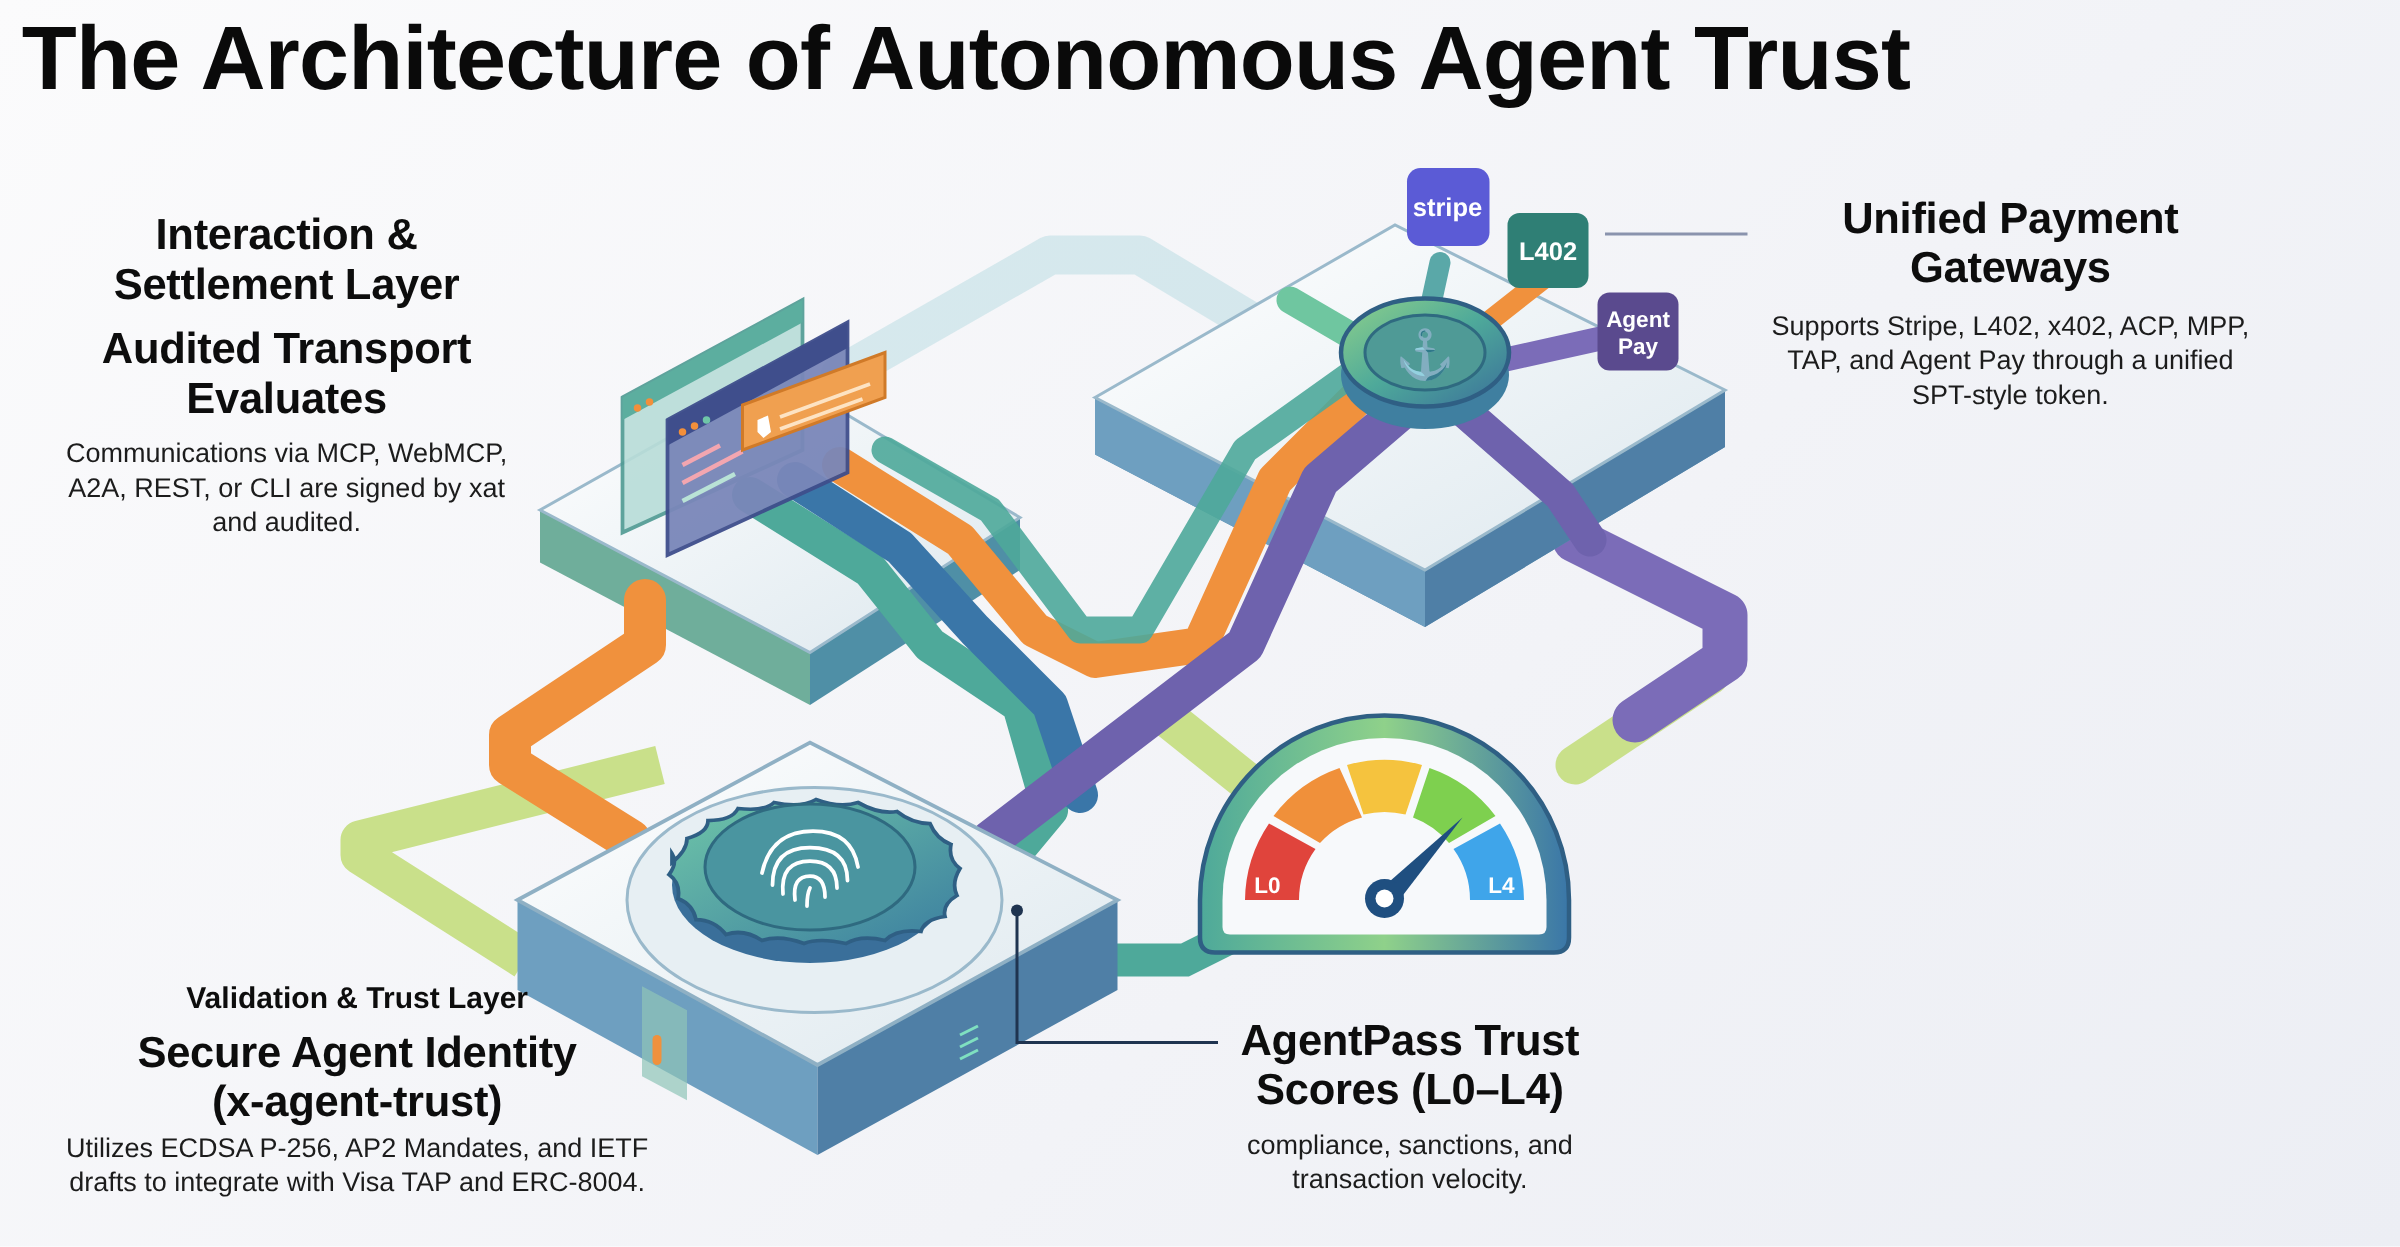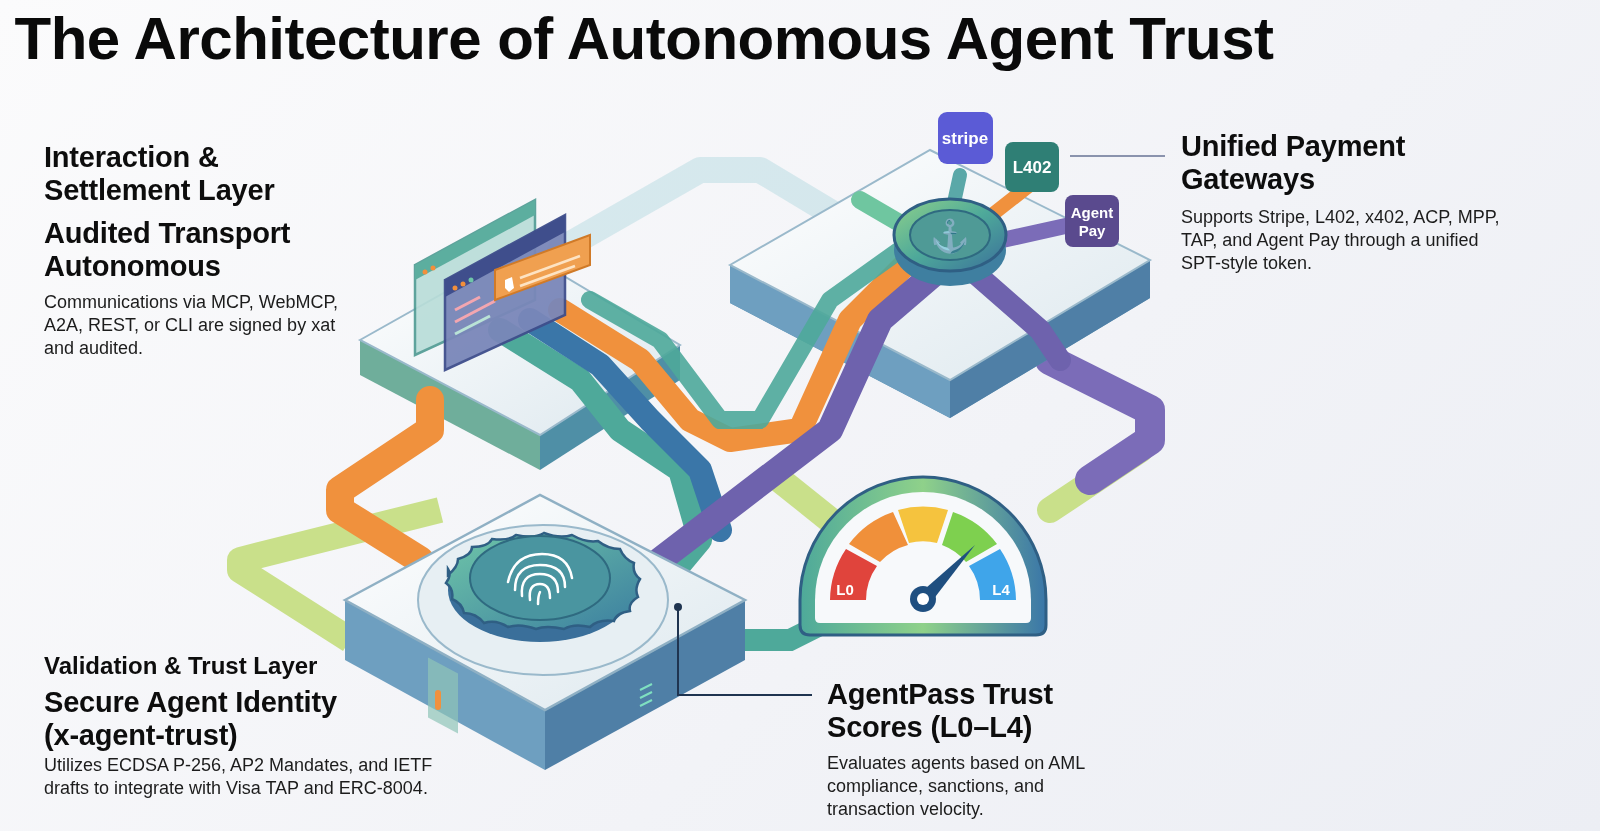--- a/index.html
+++ b/index.html
@@ -16,7 +16,7 @@
     color: #0a0a0a;
   }
   .diagram { position: absolute; left: 0; top: 0; width: 1600px; height: 831px; }
-  .text-block { position: absolute; }
+  .text-block { position: absolute; text-align: center; }
   .h-layer { font-size: 29px; font-weight: 700; line-height: 33px; letter-spacing: -0.2px; }
   .h-section { font-size: 29px; font-weight: 700; line-height: 33px; letter-spacing: -0.2px; }
   .h-small { font-size: 24px; font-weight: 700; line-height: 24px; }

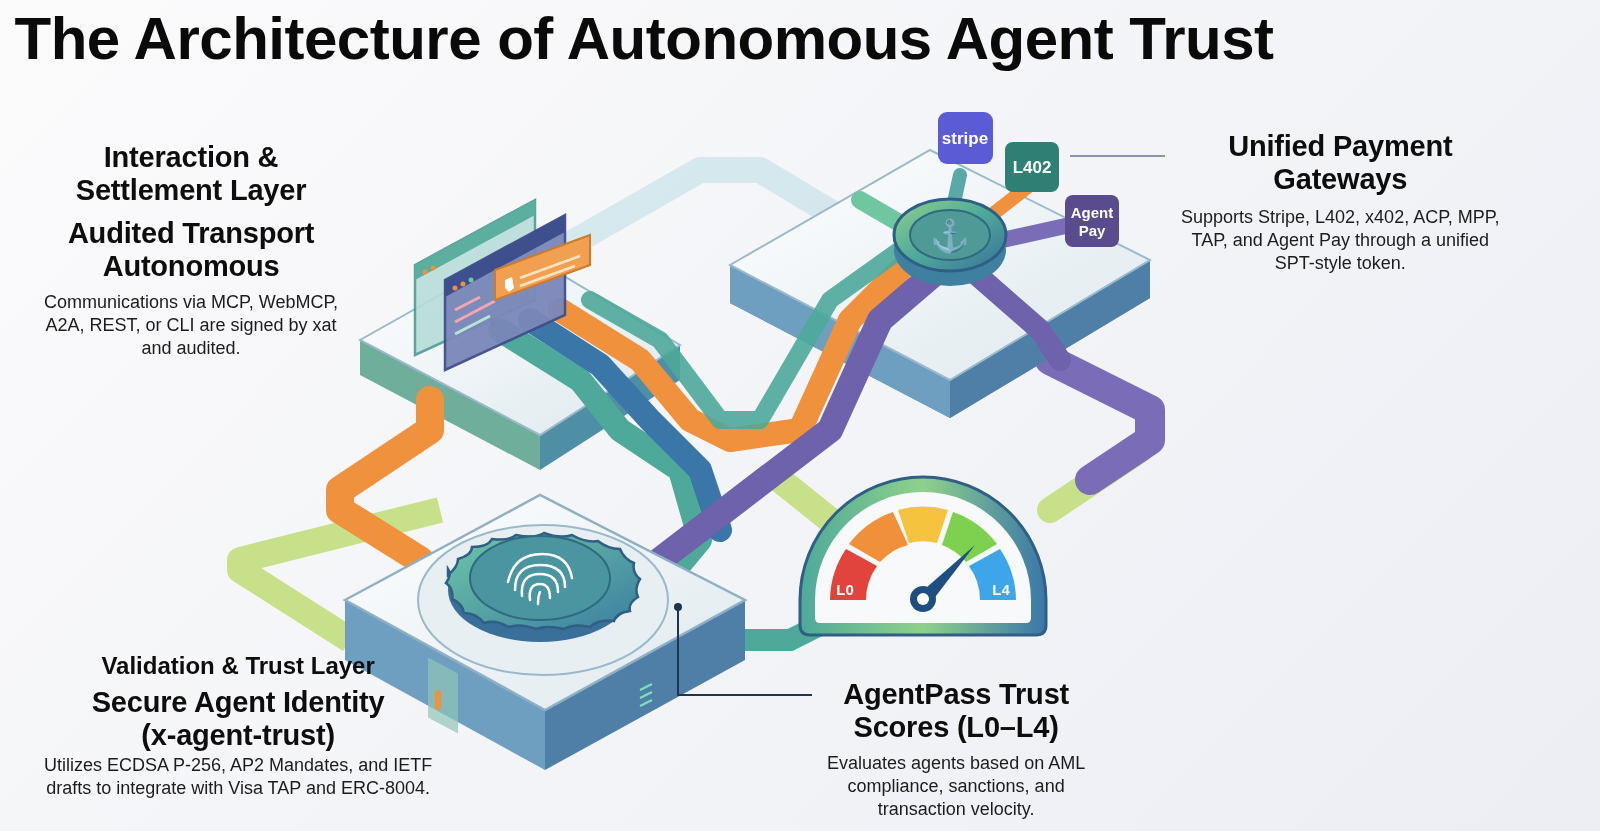--- a/index.html
+++ b/index.html
@@ -199,7 +199,7 @@
   </div>
   <div class="h-section mt10">
     <div>Audited Transport</div>
-    <div>Autonomous</div>
+    <div>Evaluates</div>
   </div>
   <div class="desc mt8">
     <div>Communications via MCP, WebMCP,</div>

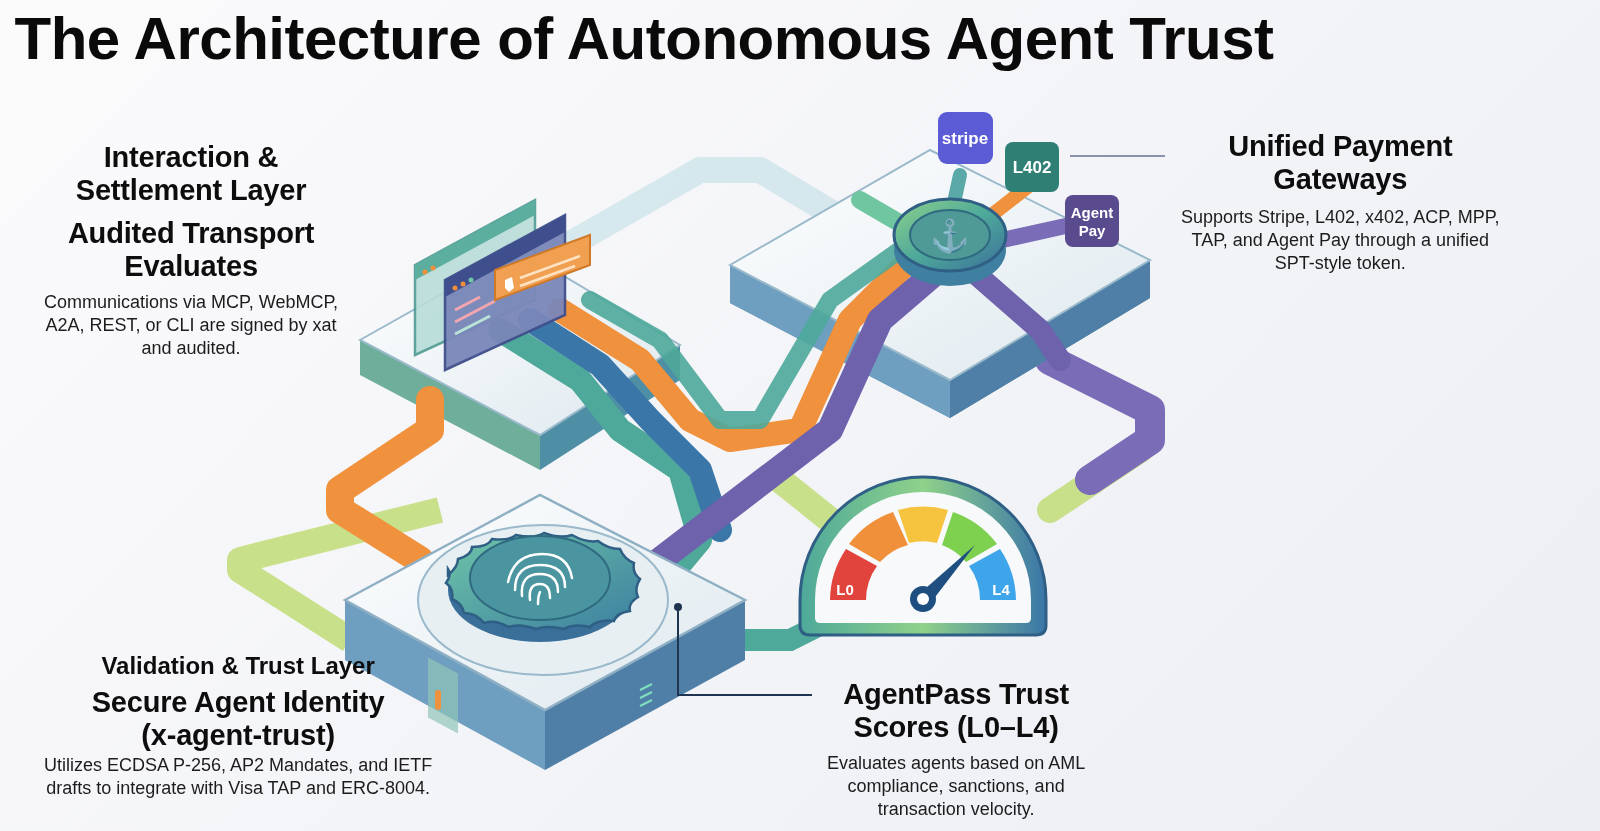--- a/index.html
+++ b/index.html
@@ -19,7 +19,7 @@
   .text-block { position: absolute; text-align: center; }
   .h-layer { font-size: 29px; font-weight: 700; line-height: 33px; letter-spacing: -0.2px; }
   .h-section { font-size: 29px; font-weight: 700; line-height: 33px; letter-spacing: -0.2px; }
-  .h-small { font-size: 24px; font-weight: 700; line-height: 24px; }
+  .h-small { font-size: 20px; font-weight: 700; line-height: 24px; }
   .desc { font-size: 18px; line-height: 23px; color: #1c1c1c; }
   .mt10 { margin-top: 10px; }
   .mt8 { margin-top: 8px; }

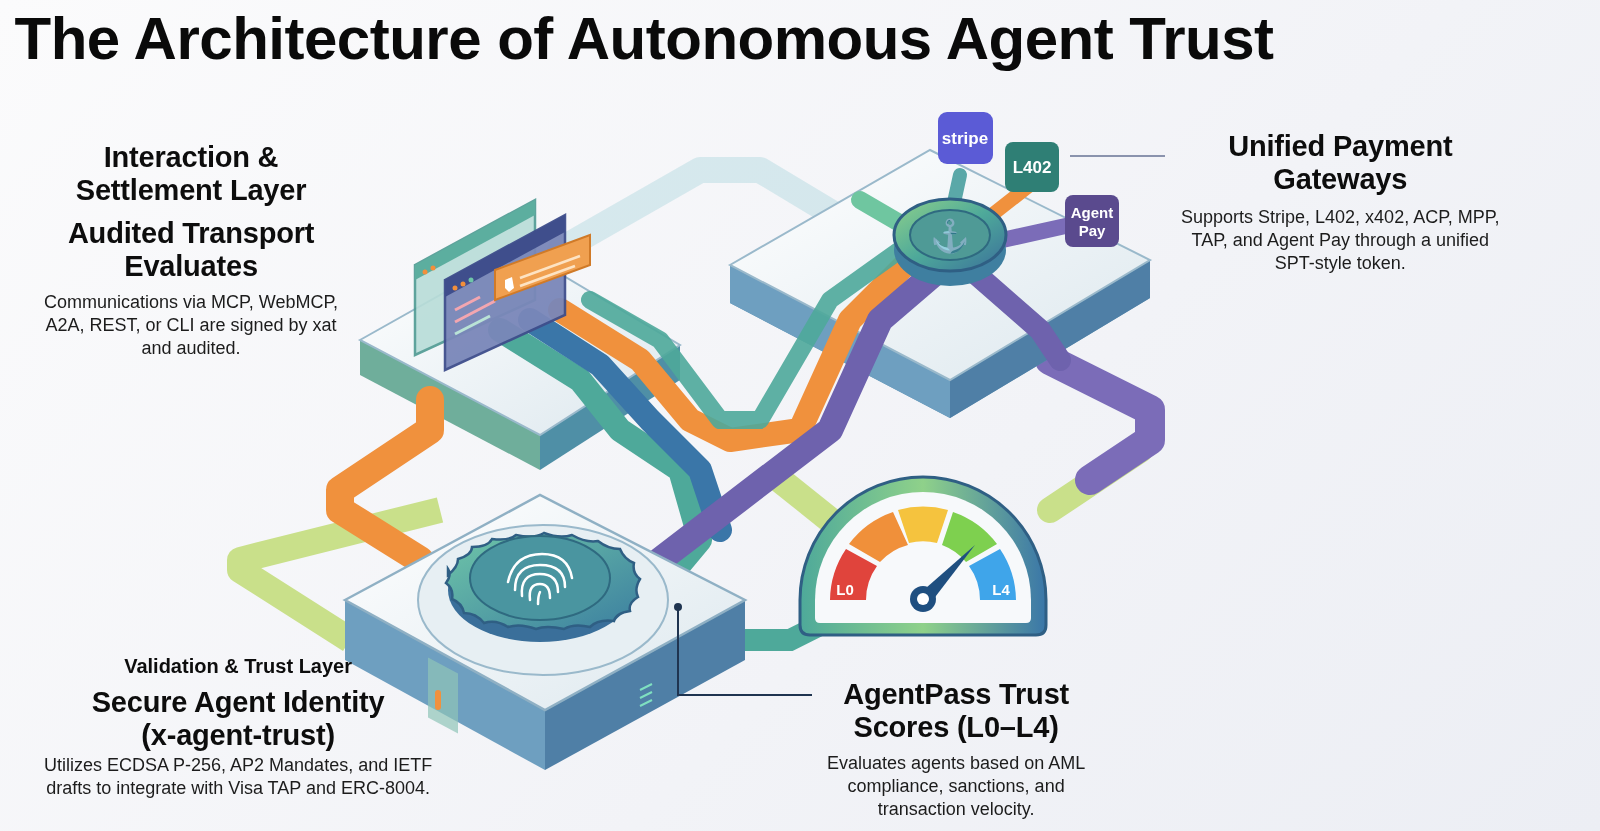--- a/index.html
+++ b/index.html
@@ -238,7 +238,6 @@
     <div>Scores (L0–L4)</div>
   </div>
   <div class="desc mt8">
-    <div>Evaluates agents based on AML</div>
     <div>compliance, sanctions, and</div>
     <div>transaction velocity.</div>
   </div>

